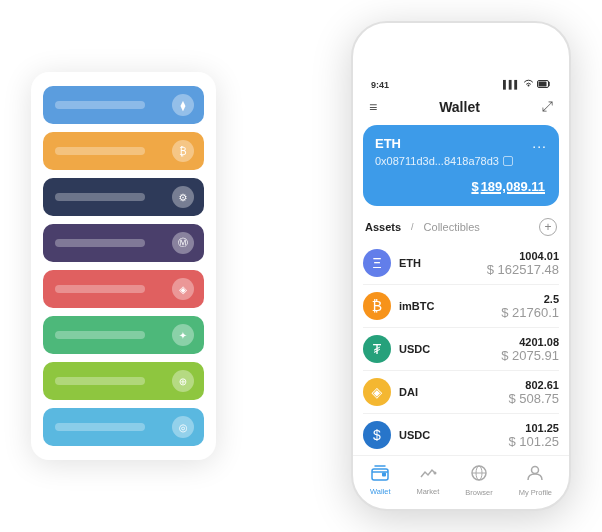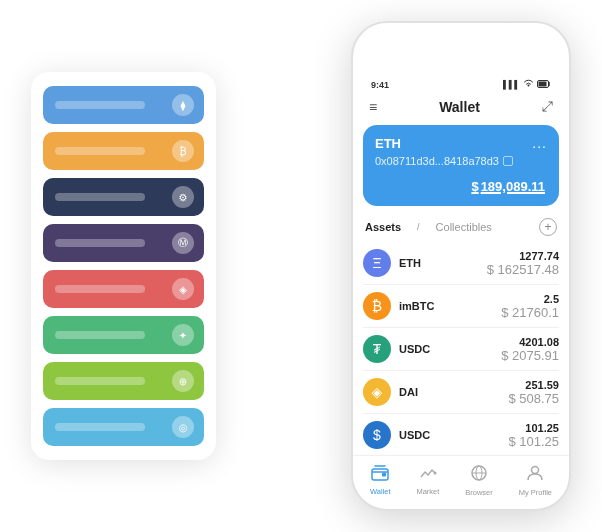--- a/index.html
+++ b/index.html
@@ -203,7 +203,7 @@
 
     .assets-tabs {
       display: flex;
-      gap: 16px;
+      gap: 10px;
       align-items: center;
       font-size: 11px;
     }

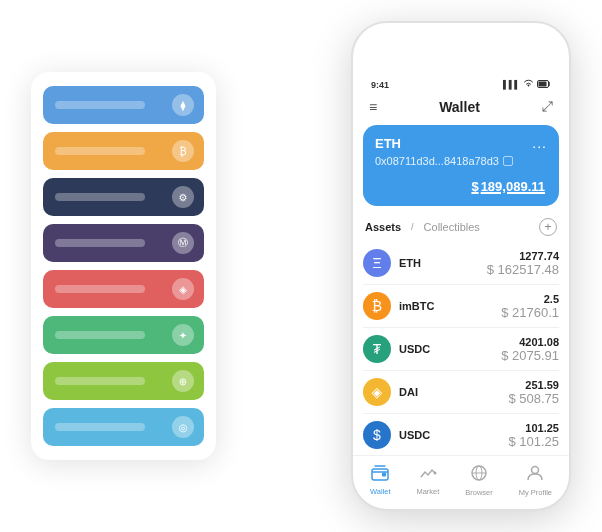--- a/index.html
+++ b/index.html
@@ -426,7 +426,7 @@
         <div class="asset-icon asset-icon-eth">Ξ</div>
         <span class="asset-name">ETH</span>
         <div class="asset-values">
-          <div class="asset-amount">1277.74</div>
+          <div class="asset-amount">1004.01</div>
           <div class="asset-usd">$ 162517.48</div>
         </div>
       </div>

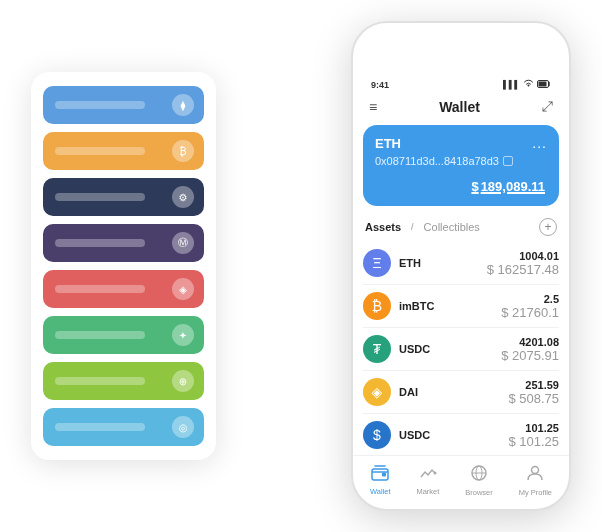--- a/index.html
+++ b/index.html
@@ -450,7 +450,7 @@
         <div class="asset-icon asset-icon-dai">◈</div>
         <span class="asset-name">DAI</span>
         <div class="asset-values">
-          <div class="asset-amount">251.59</div>
+          <div class="asset-amount">802.61</div>
           <div class="asset-usd">$ 508.75</div>
         </div>
       </div>

